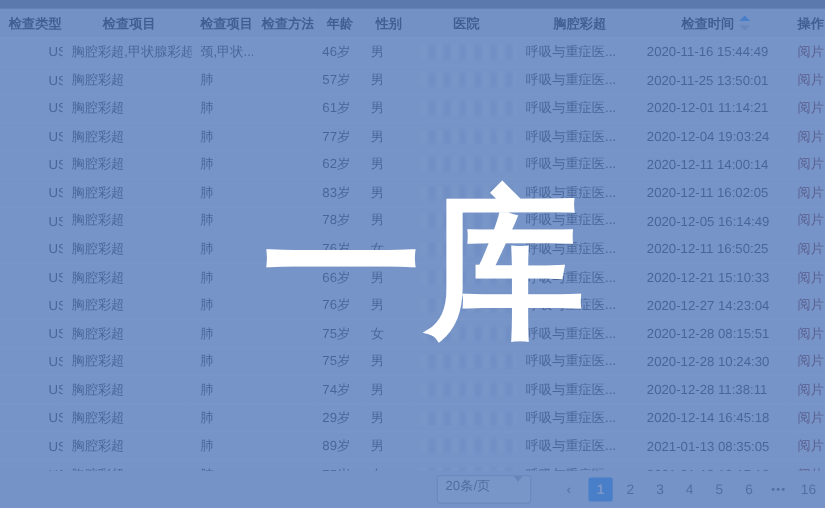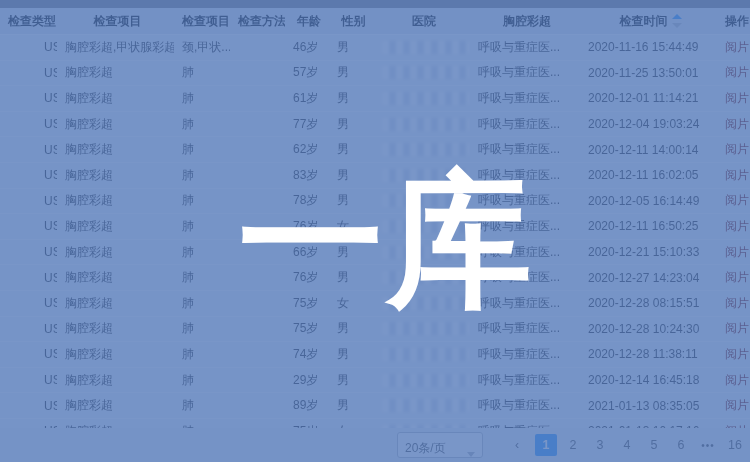--- a/index.html
+++ b/index.html
@@ -21,7 +21,7 @@
   .pager{position:absolute;top:428px;left:0;width:750px;height:34px;background:#eef1f6;
     display:flex;align-items:center;justify-content:flex-end;gap:5px;padding-right:4px;box-sizing:border-box;}
   .size-select{height:24px;min-width:70px;background:#ffffff;border:1px solid #c0c4cc;border-radius:3px;
-    display:flex;align-items:flex-end;justify-content:space-between;padding:0 7px;margin-right:18px;
+    display:flex;align-items:flex-start;justify-content:space-between;padding:0 7px;margin-right:18px;
     color:#606266;font-size:12px;cursor:pointer;}
   .chev-down{width:0;height:0;border-left:4px solid transparent;border-right:4px solid transparent;
     border-top:5px solid #b6bac2;margin-left:6px;}

